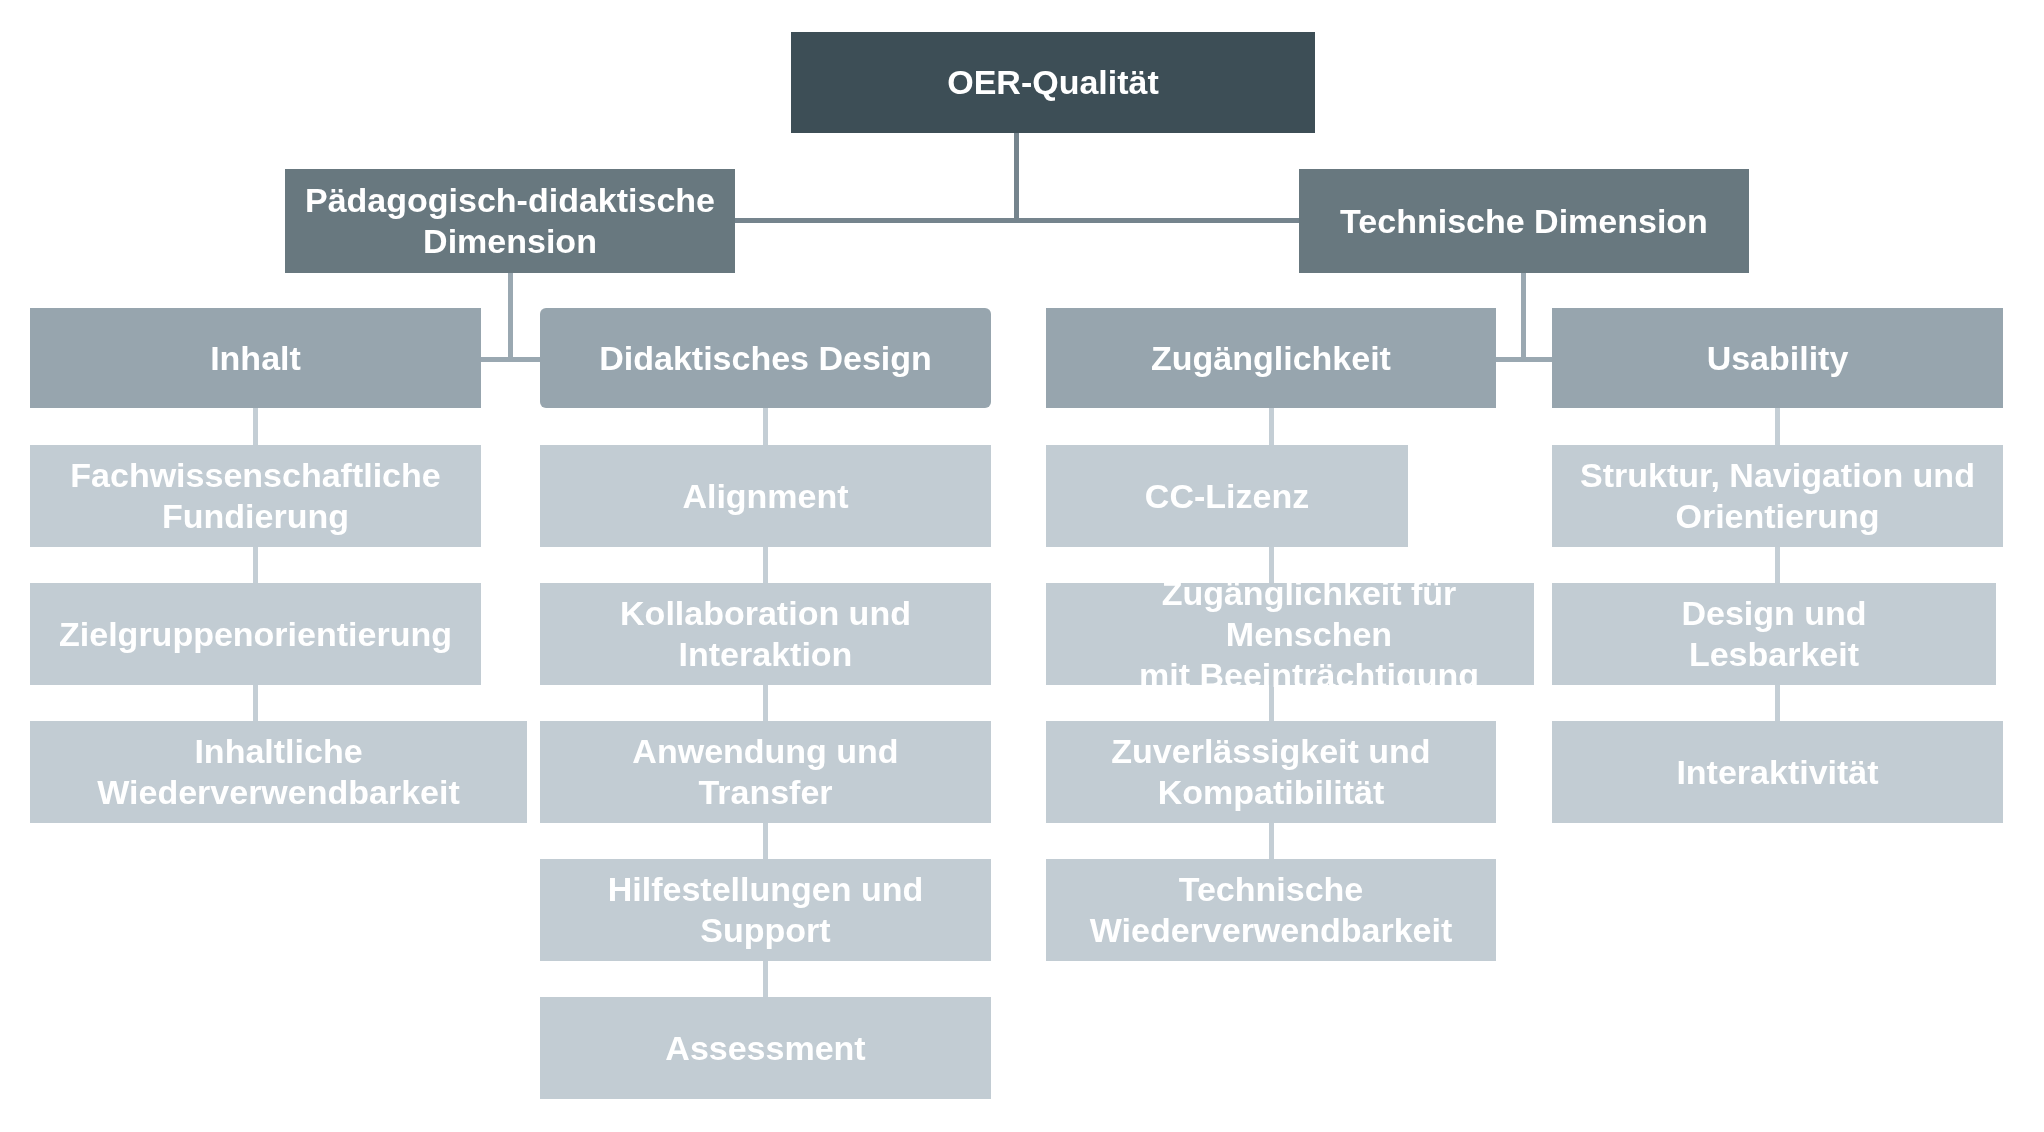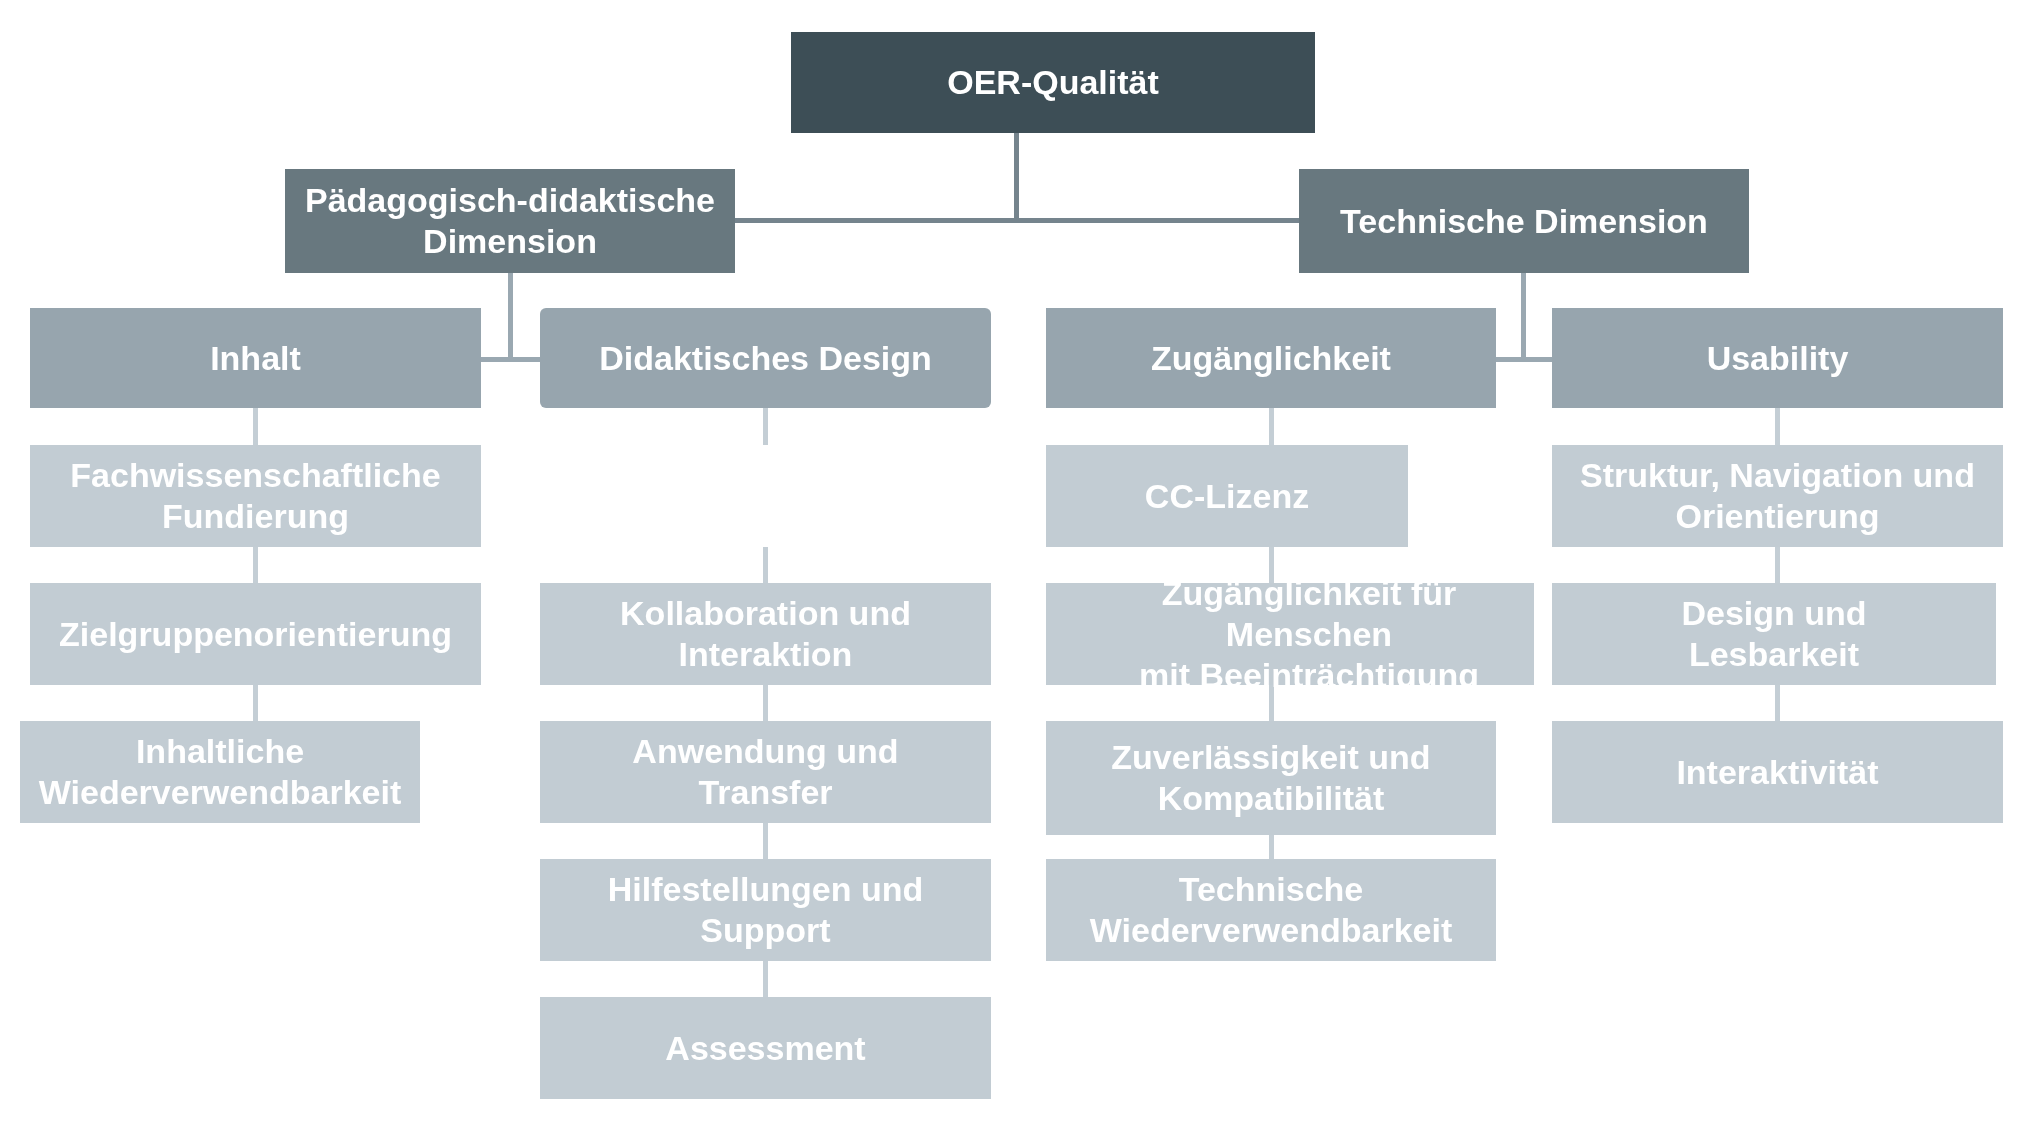--- a/index.html
+++ b/index.html
@@ -89,6 +89,7 @@
   <div class="node item" style="left:20px; top:721px; width:400px; height:102px;">Inhaltliche
 Wiederverwendbarkeit</div>
 
+  <div class="node item" style="left:540px; top:445px; width:451px; height:102px;">Alignment</div>
   <div class="node item" style="left:540px; top:583px; width:451px; height:102px;">Kollaboration und
 Interaktion</div>
   <div class="node item" style="left:540px; top:721px; width:451px; height:102px;">Anwendung und

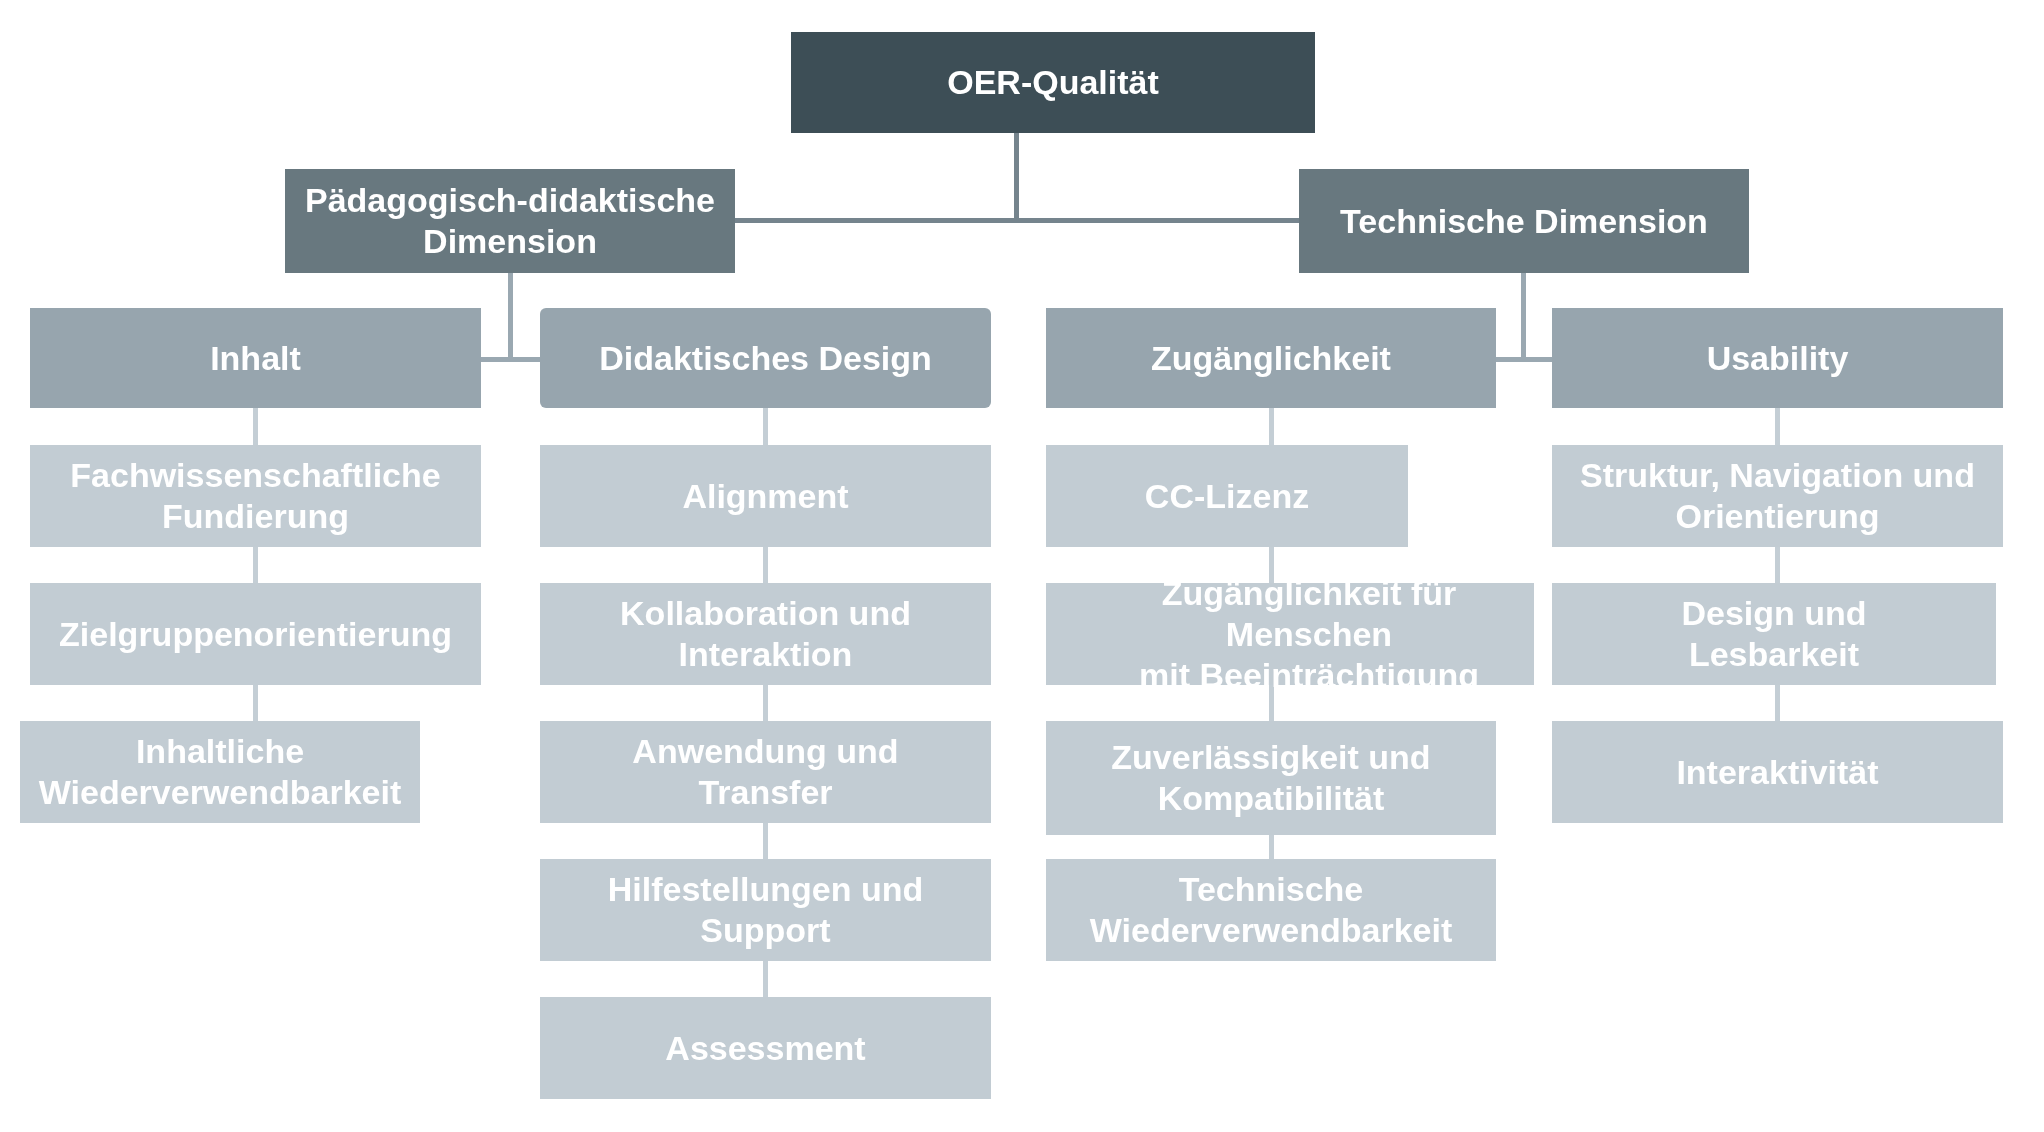--- a/index.html
+++ b/index.html
@@ -86,7 +86,7 @@
   <div class="node item" style="left:30px; top:445px; width:451px; height:102px;">Fachwissenschaftliche
 Fundierung</div>
   <div class="node item" style="left:30px; top:583px; width:451px; height:102px;">Zielgruppenorientierung</div>
-  <div class="node item" style="left:20px; top:721px; width:400px; height:102px;">Inhaltliche
+  <div class="node item" style="left:30px; top:721px; width:497px; height:102px;">Inhaltliche
 Wiederverwendbarkeit</div>
 
   <div class="node item" style="left:540px; top:445px; width:451px; height:102px;">Alignment</div>

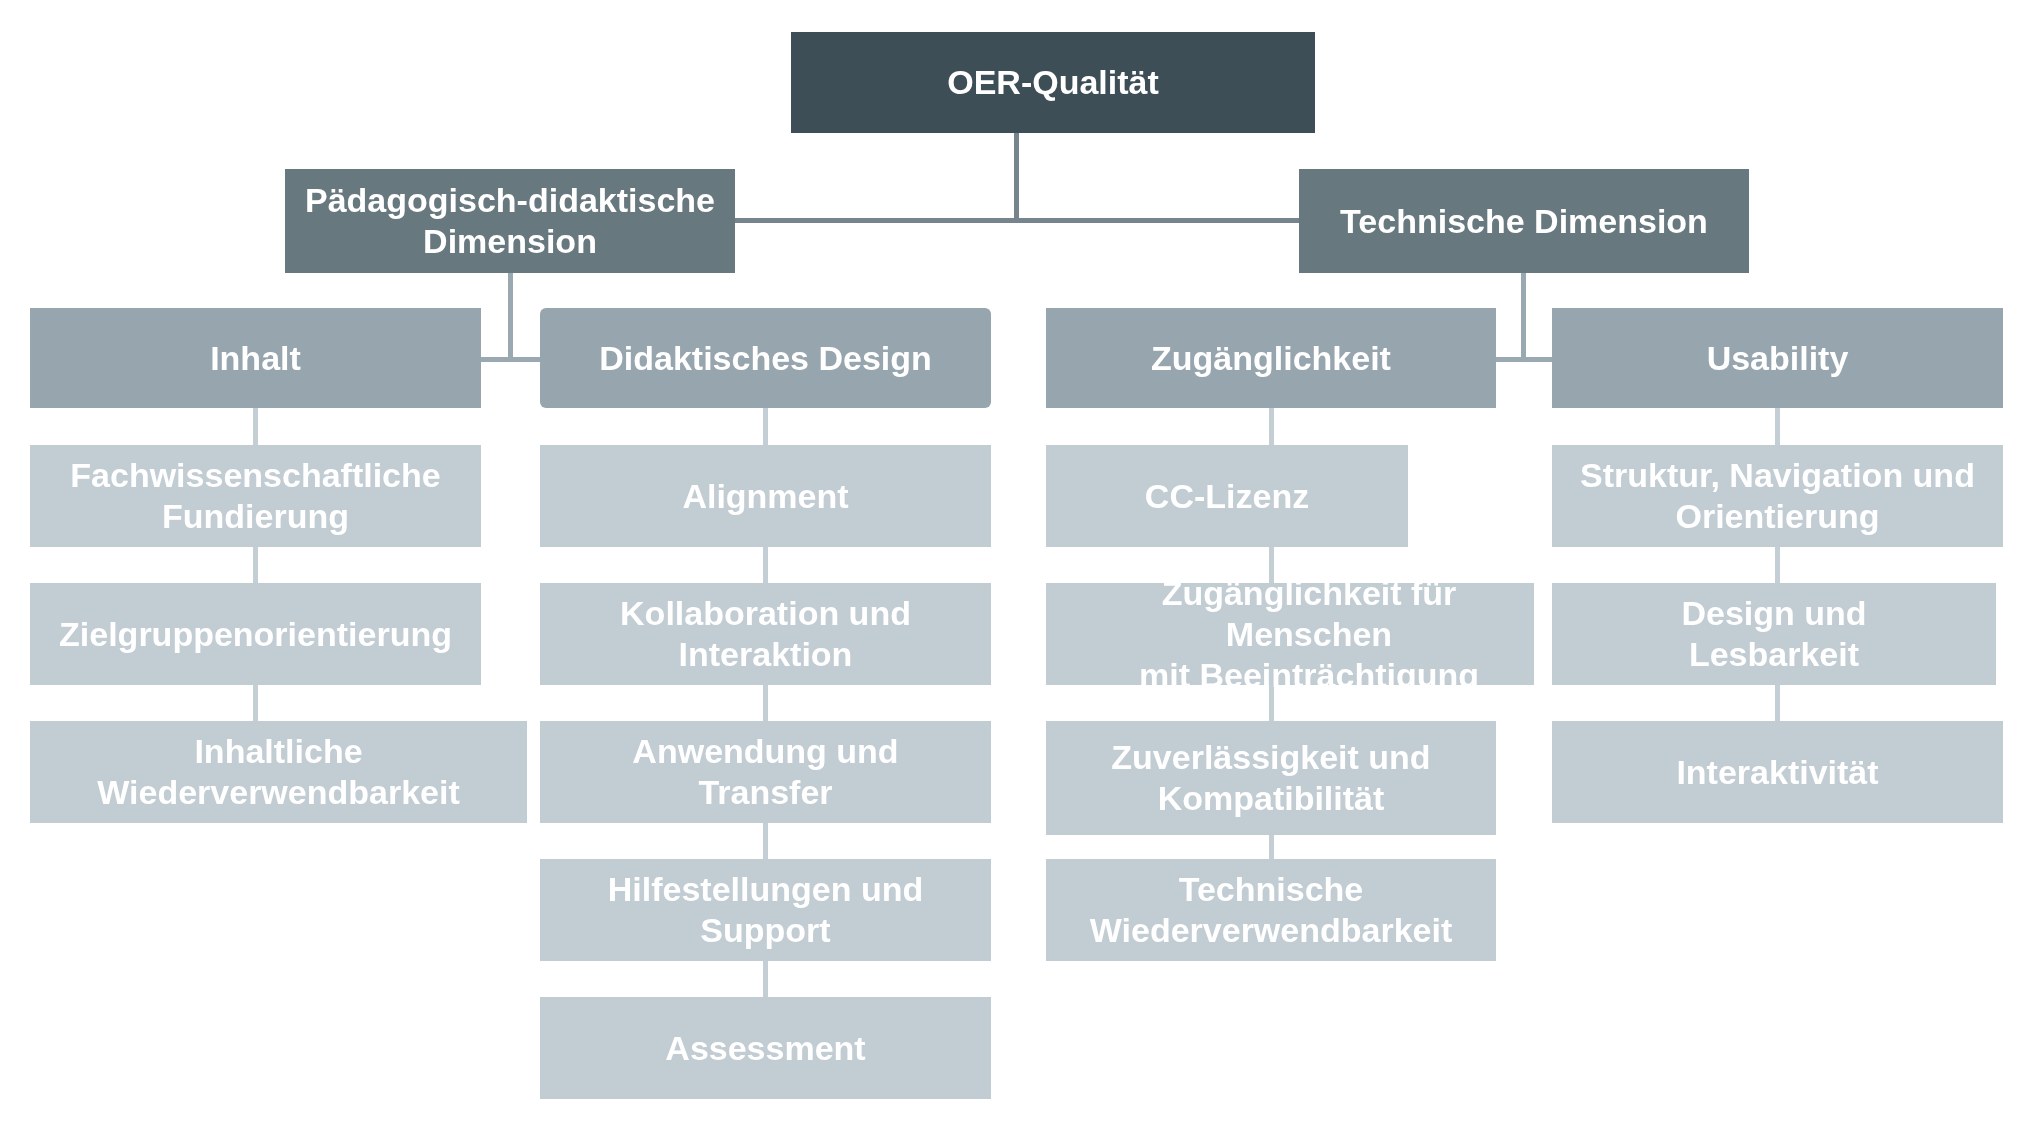--- a/index.html
+++ b/index.html
@@ -101,7 +101,7 @@
   <div class="node item" style="left:1046px; top:445px; width:362px; height:102px;">CC-Lizenz</div>
   <div class="node item" style="left:1046px; top:583px; width:450px; height:102px;padding-left:38px;">Zugänglichkeit für Menschen
 mit Beeinträchtigung</div>
-  <div class="node item" style="left:1046px; top:721px; width:450px; height:114px;">Zuverlässigkeit und
+  <div class="node item" style="left:1046px; top:721px; width:450px; height:102px;">Zuverlässigkeit und
 Kompatibilität</div>
   <div class="node item" style="left:1046px; top:859px; width:450px; height:102px;">Technische
 Wiederverwendbarkeit</div>

